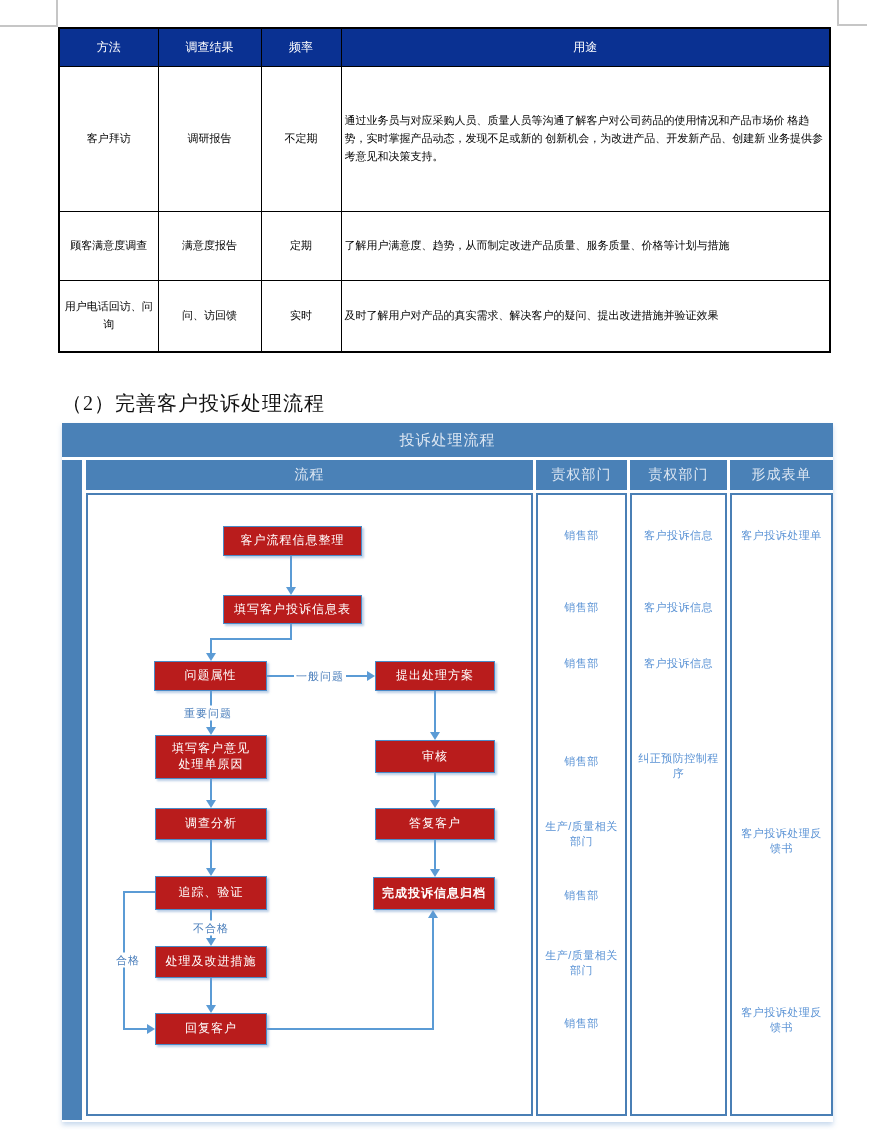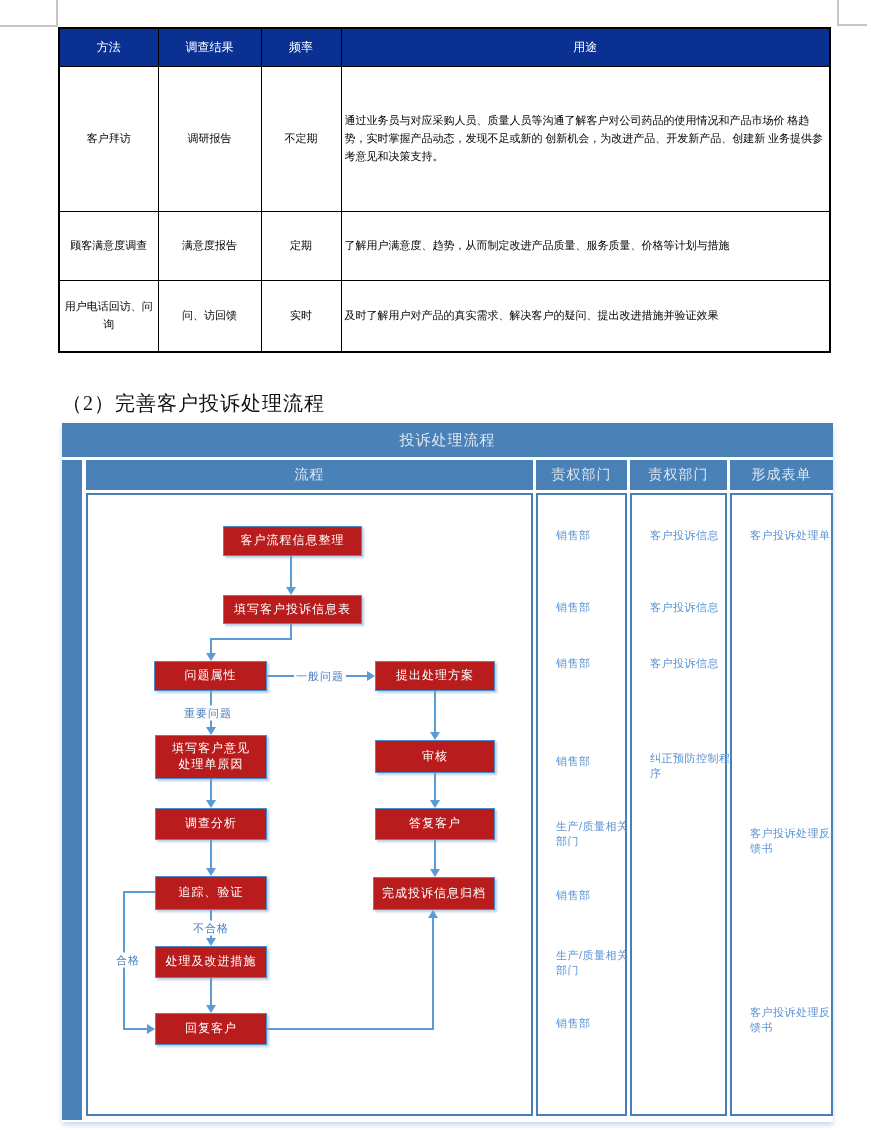--- a/index.html
+++ b/index.html
@@ -71,8 +71,8 @@
   
   .side-label{
     position:absolute;transform:translateY(-50%);
-    color:#5b93d5;font-size:11px;line-height:1.35;
-    z-index:3;letter-spacing:.5px;margin-left:20px;
+    color:#5b93d5;font-size:11px;line-height:1.35;text-align:center;
+    z-index:3;letter-spacing:.5px;
   }
   .side-label>span{display:inline-block;max-width:84px;}
   .col-dept{left:474px;width:91px;}

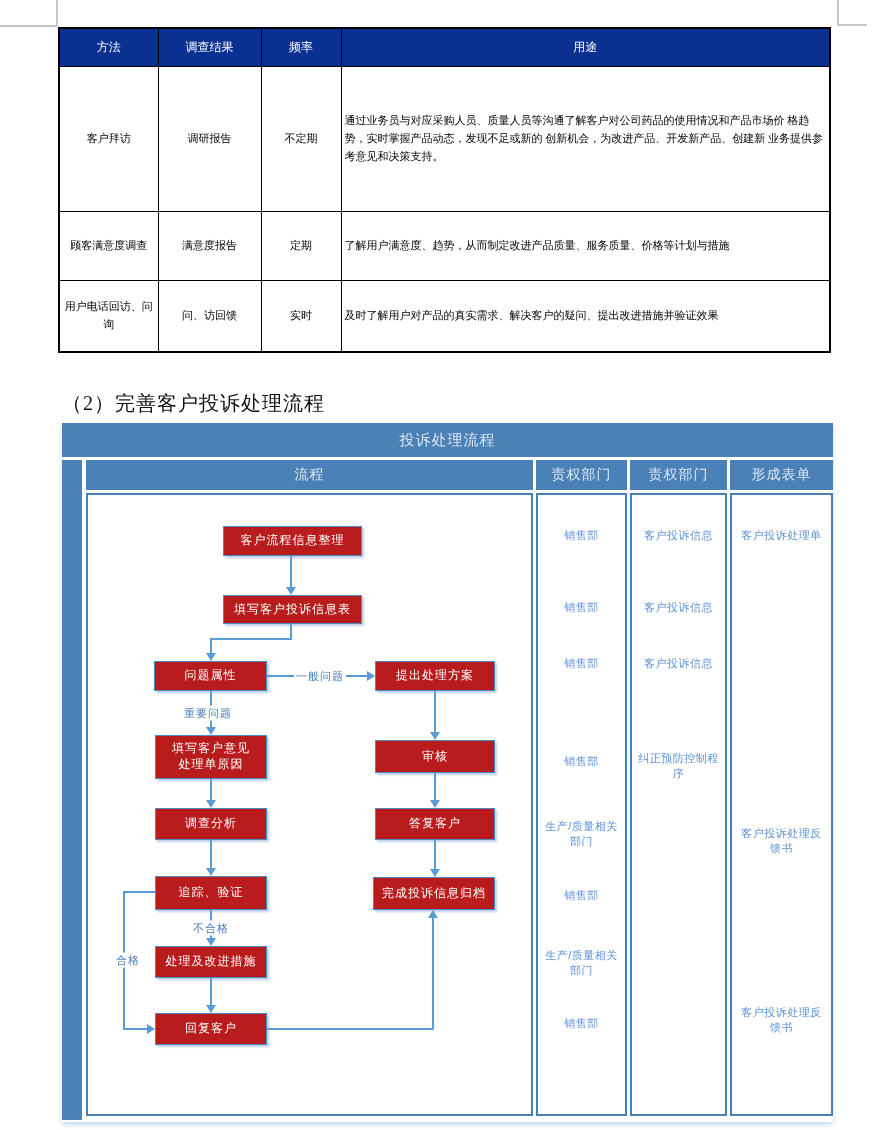--- a/index.html
+++ b/index.html
@@ -196,7 +196,7 @@
   <div class="fnode" style="left:93px;top:385px;width:112px;height:32px;">调查分析</div>
   <div class="fnode" style="left:313px;top:385px;width:120px;height:32px;">答复客户</div>
   <div class="fnode" style="left:93px;top:453px;width:112px;height:34px;">追踪、验证</div>
-  <div class="fnode" style="left:311px;top:454px;width:122px;height:33px;">完成投诉信息归档</div>
+  <div class="fnode" style="left:311px;top:454px;width:122px;height:33px;font-weight:bold;">完成投诉信息归档</div>
   <div class="fnode" style="left:93px;top:523px;width:112px;height:32px;">处理及改进措施</div>
   <div class="fnode" style="left:93px;top:590px;width:112px;height:32px;">回复客户</div>
 

